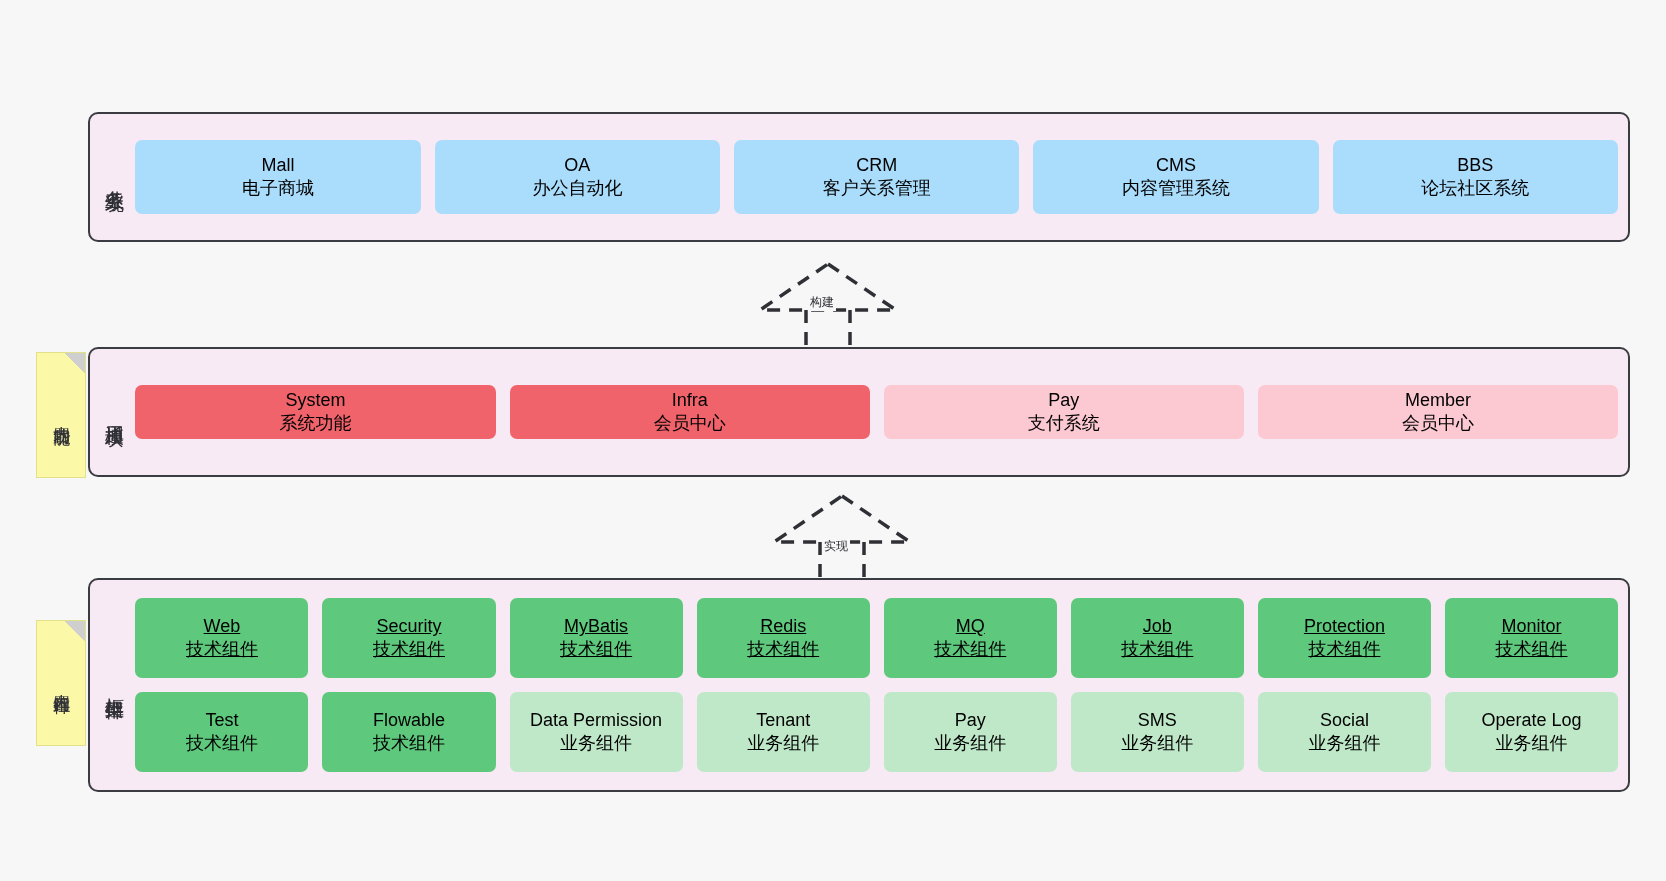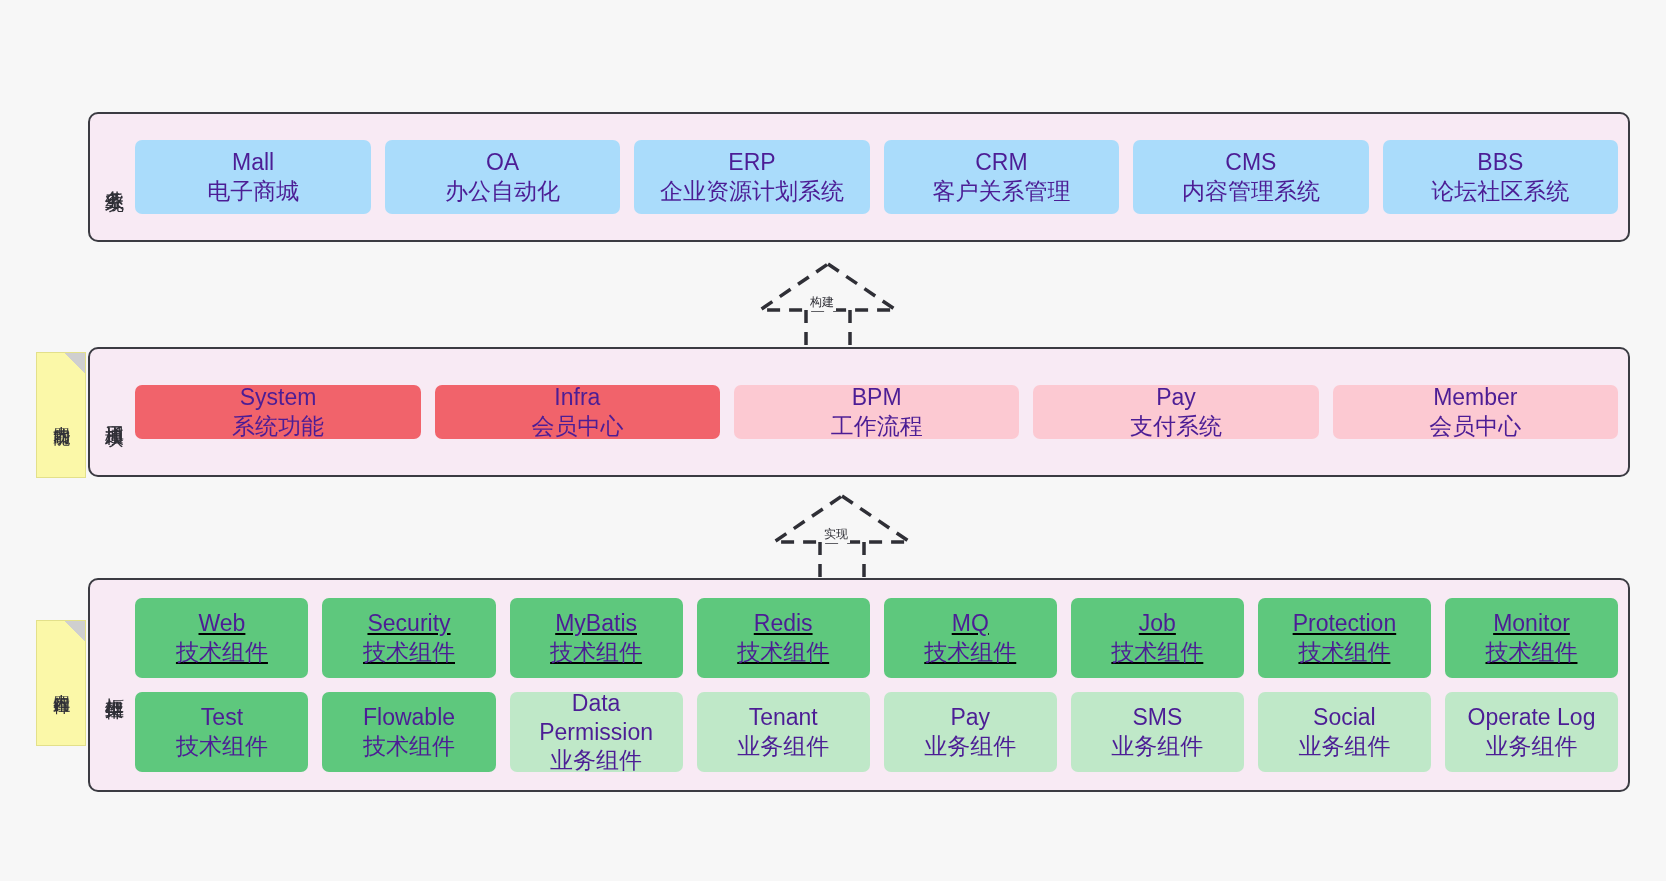--- a/index.html
+++ b/index.html
@@ -69,8 +69,8 @@
     align-items: center;
     justify-content: center;
     text-align: center;
-    color: #4c1d95;
-    font-size: 23px;
+    color: #000000;
+    font-size: 18px;
     line-height: 1.26;
     padding: 6px 12px;
     min-width: 0;

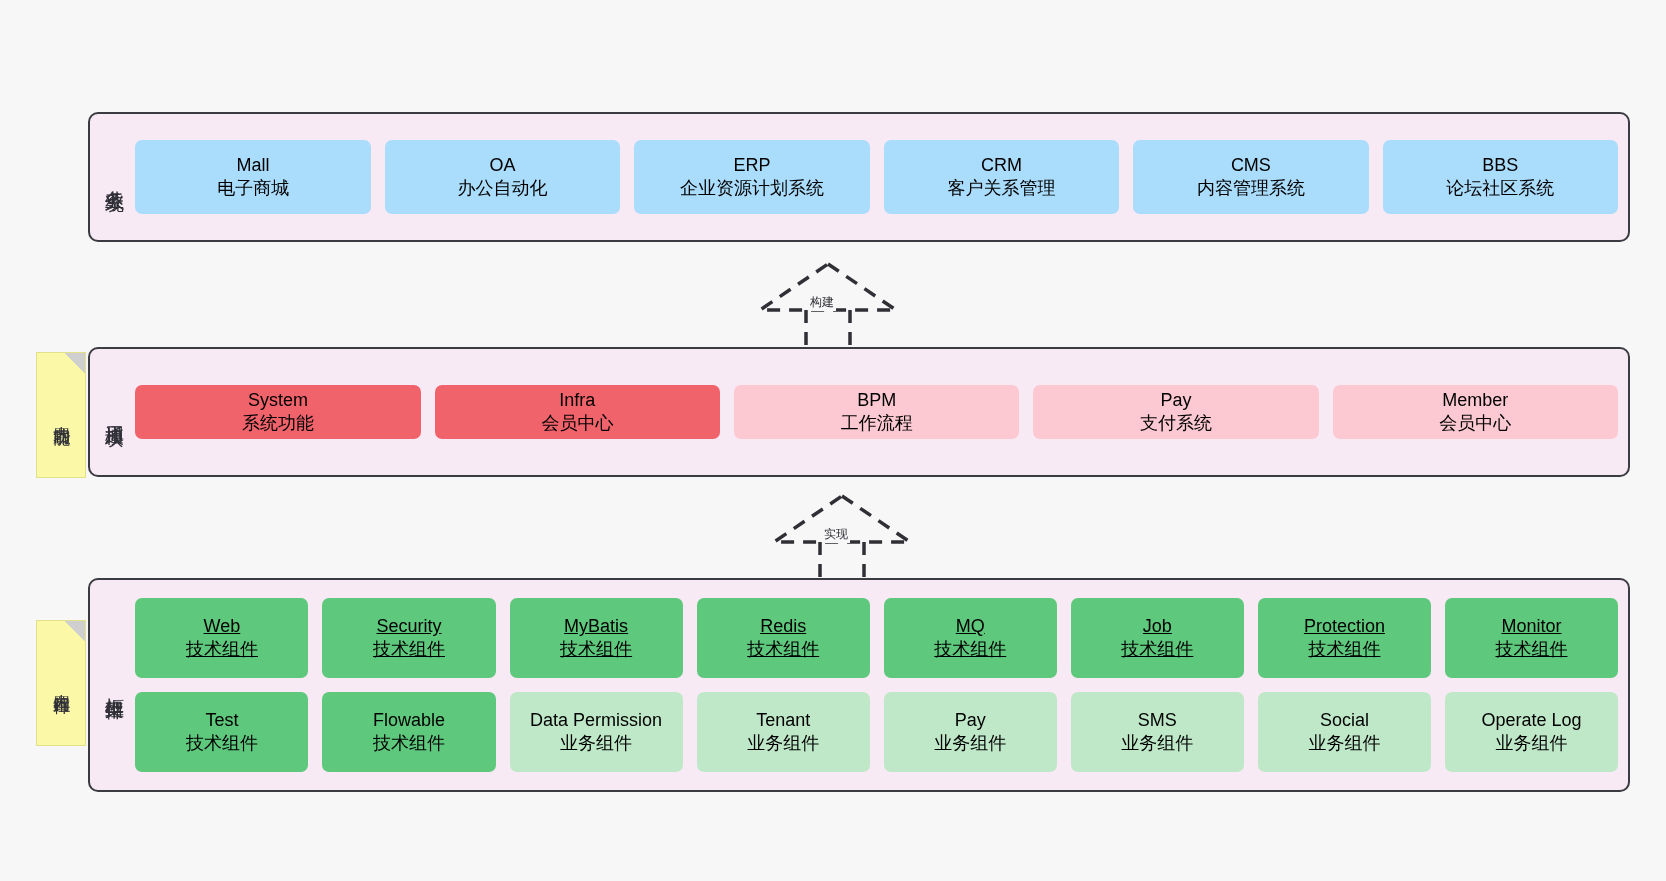--- a/index.html
+++ b/index.html
@@ -146,10 +146,6 @@
           <span class="t-cn">办公自动化</span>
         </div>
 
-        <div class="card blue">
-          <span class="t-en">ERP</span>
-          <span class="t-cn">企业资源计划系统</span>
-        </div>
 
         <div class="card blue">
           <span class="t-en">CRM</span>

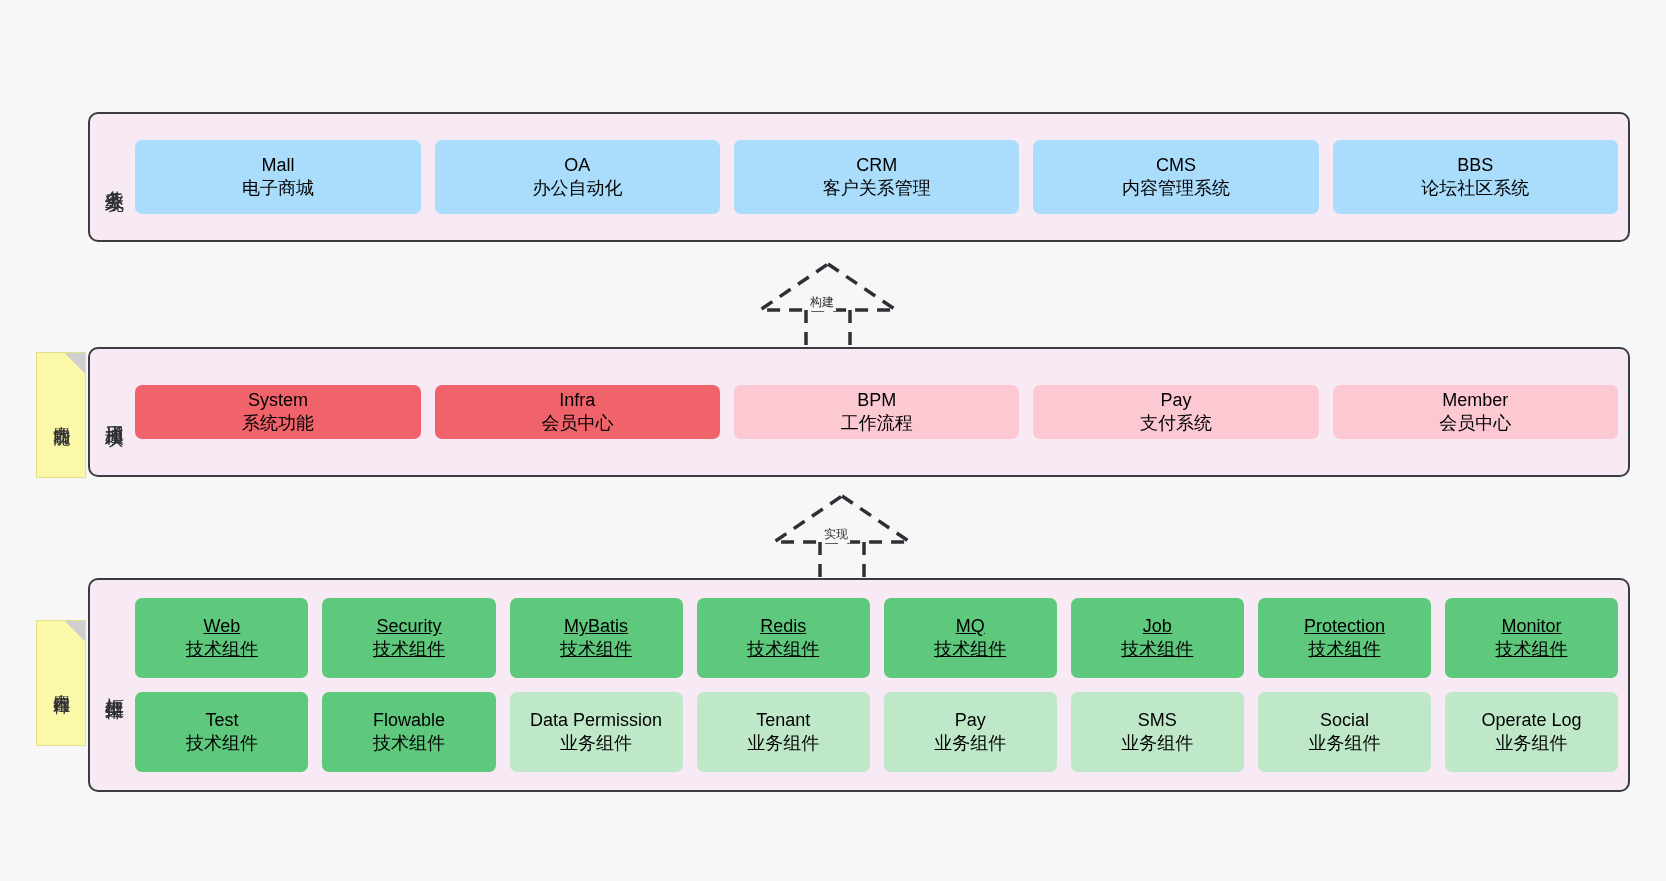--- a/index.html
+++ b/index.html
@@ -197,10 +197,6 @@
           <span class="t-cn">会员中心</span>
         </div>
 
-        <div class="card pink">
-          <span class="t-en">BPM</span>
-          <span class="t-cn">工作流程</span>
-        </div>
 
         <div class="card pink">
           <span class="t-en">Pay</span>

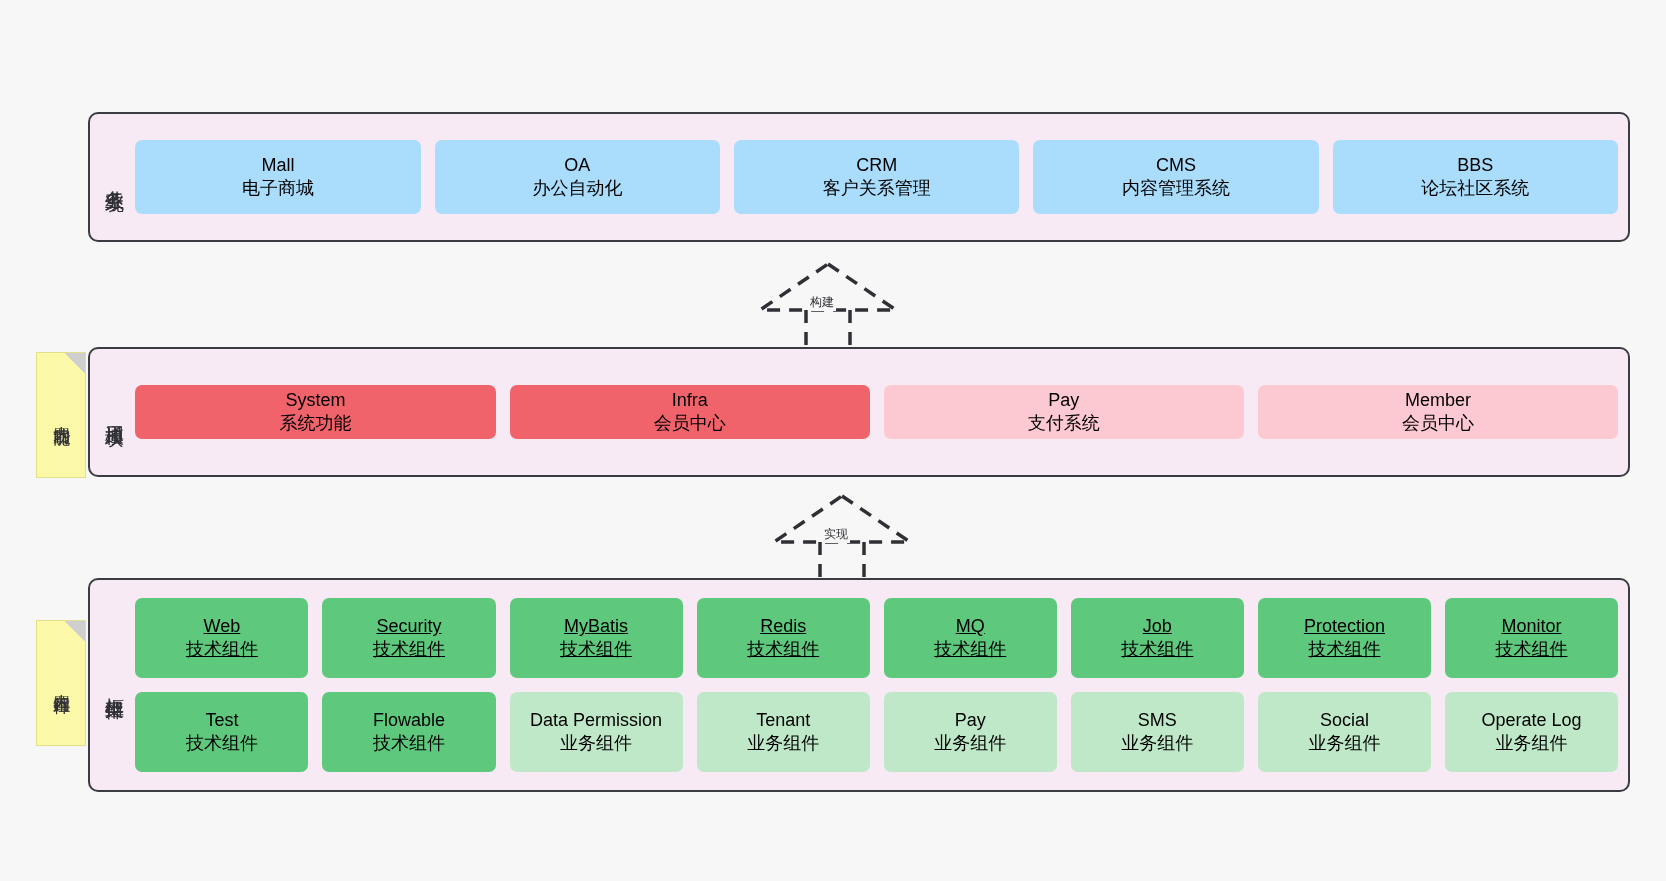--- a/index.html
+++ b/index.html
@@ -219,7 +219,7 @@
       <path d="M 48 48 L 48 84" fill="none" stroke="#2f2f36" stroke-width="3.5" stroke-dasharray="13,9"></path>
       <path d="M 92 48 L 92 84" fill="none" stroke="#2f2f36" stroke-width="3.5" stroke-dasharray="13,9"></path>
     </svg>
-    <span class="connector-label" style="left:50px; top:32px;">实现</span>
+    <span class="connector-label" style="left:50px; top:44px;">实现</span>
   </div>
 
   <div class="note" id="note-builtin-component" style="left:36px; top:620px; width:50px; height:126px;">

